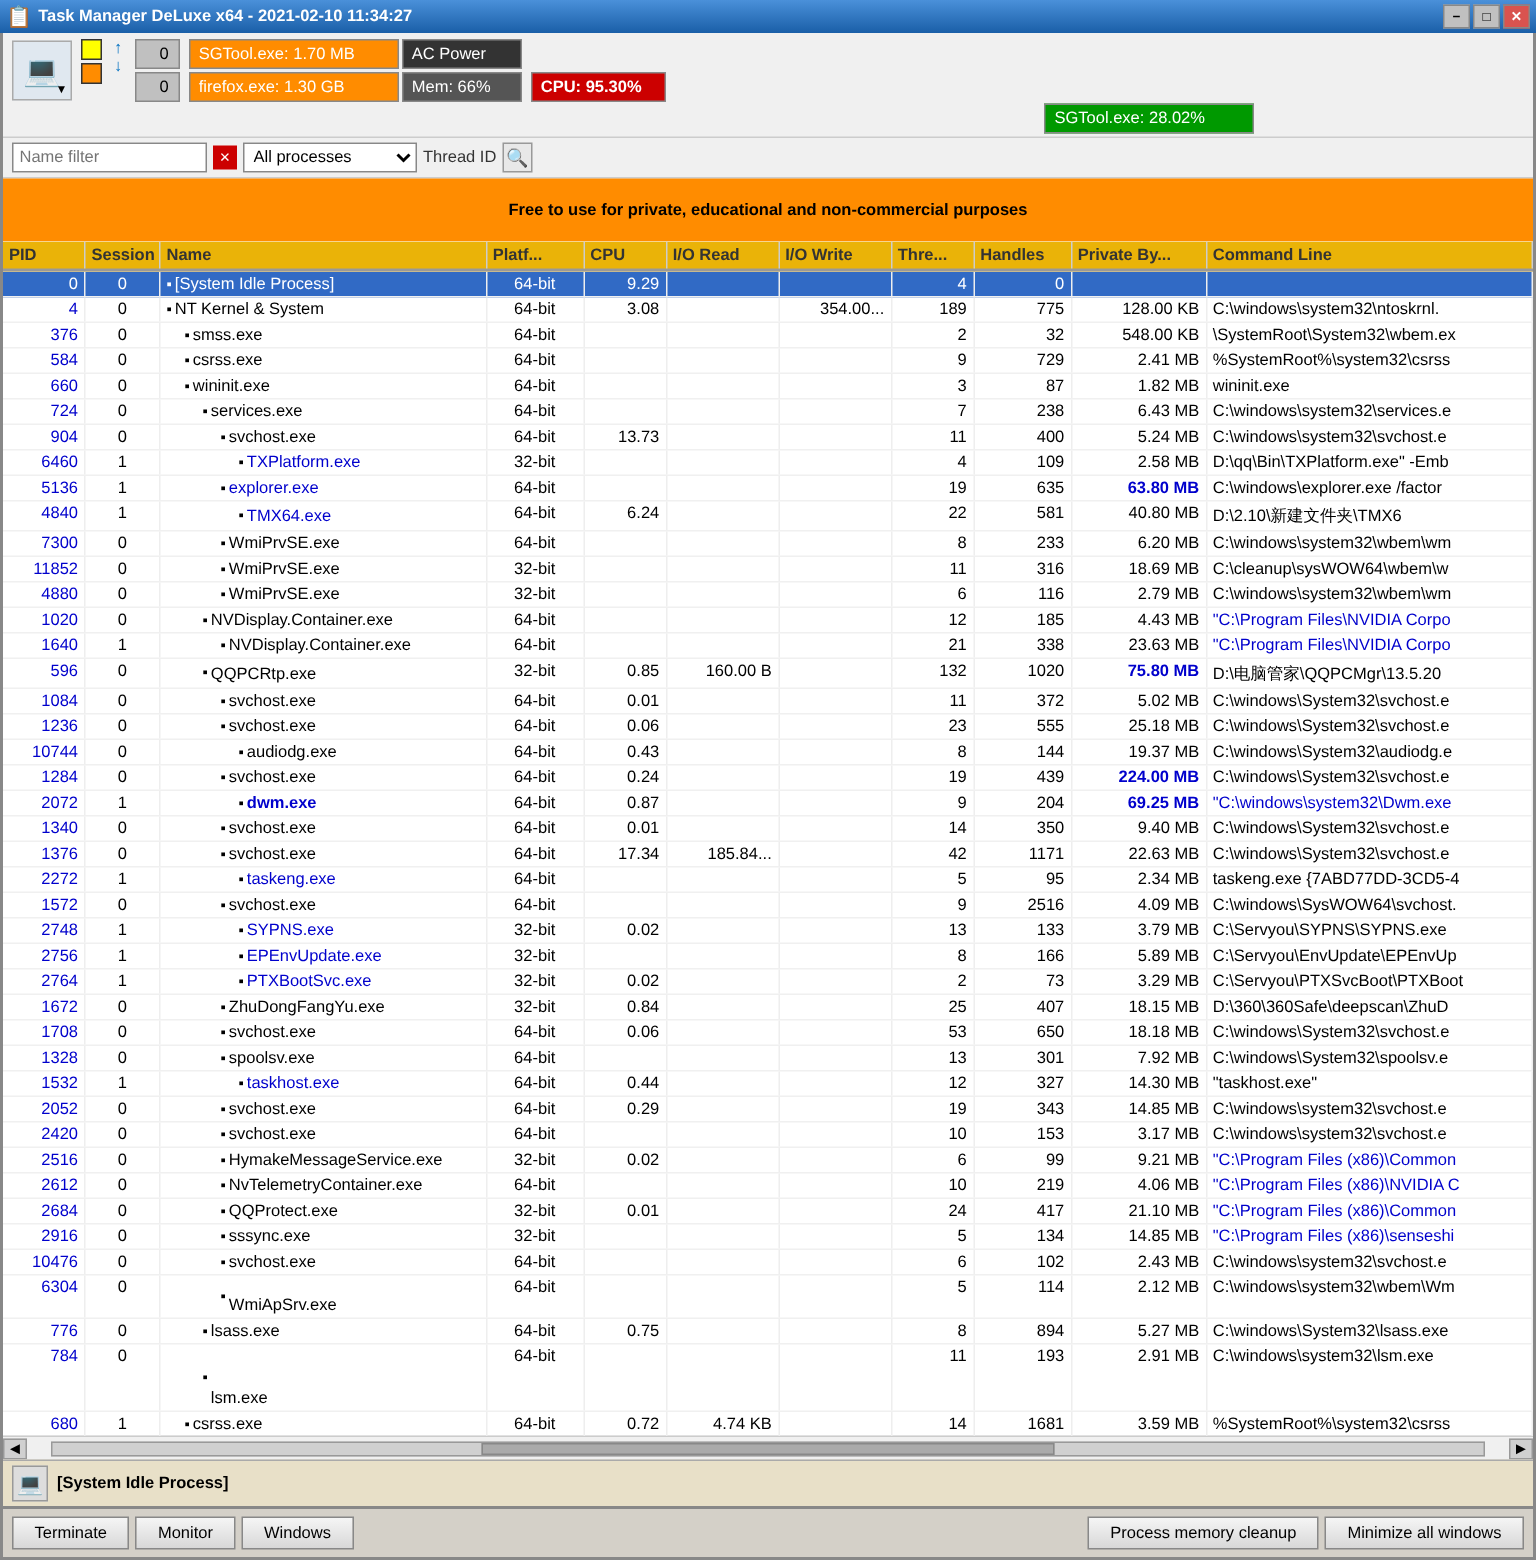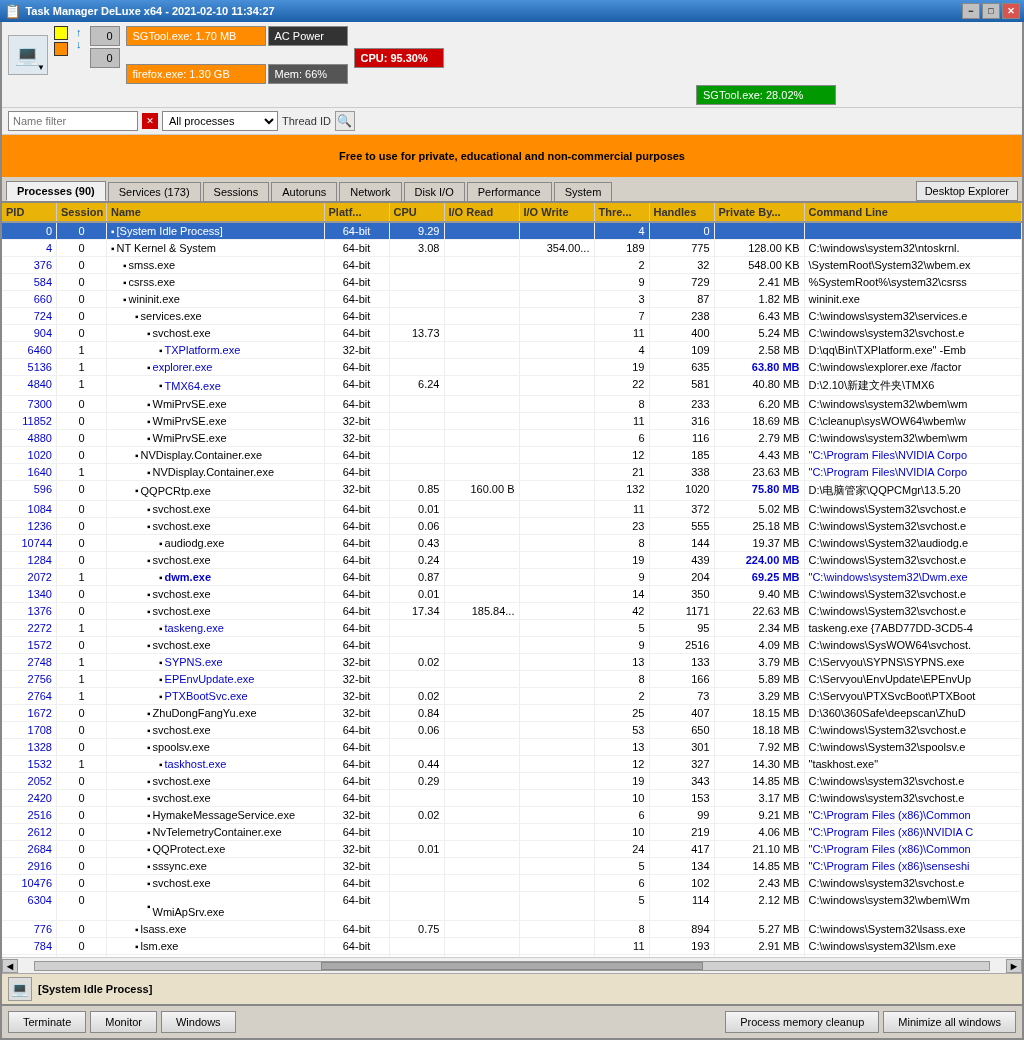--- a/index.html
+++ b/index.html
@@ -298,7 +298,7 @@
         <div style="display:flex; align-items:center; background:#c0c0c0; border:1px solid #888; height:20px; padding:0 6px; min-width:30px; justify-content:flex-end;">0</div>
       </div>
 
-      <div style="display:flex; flex-direction:column; gap:18px;">
+      <div style="display:flex; flex-direction:column; gap:2px;">
         <div style="display:flex; gap:2px;">
           <div style="background:#ff8c00; color:white; border:1px solid #888; height:20px; padding:0 6px; display:flex; align-items:center; min-width:140px;">SGTool.exe: 1.70 MB</div>
           <div style="background:#333; color:white; border:1px solid #888; height:20px; padding:0 6px; display:flex; align-items:center; min-width:80px;">AC Power</div>

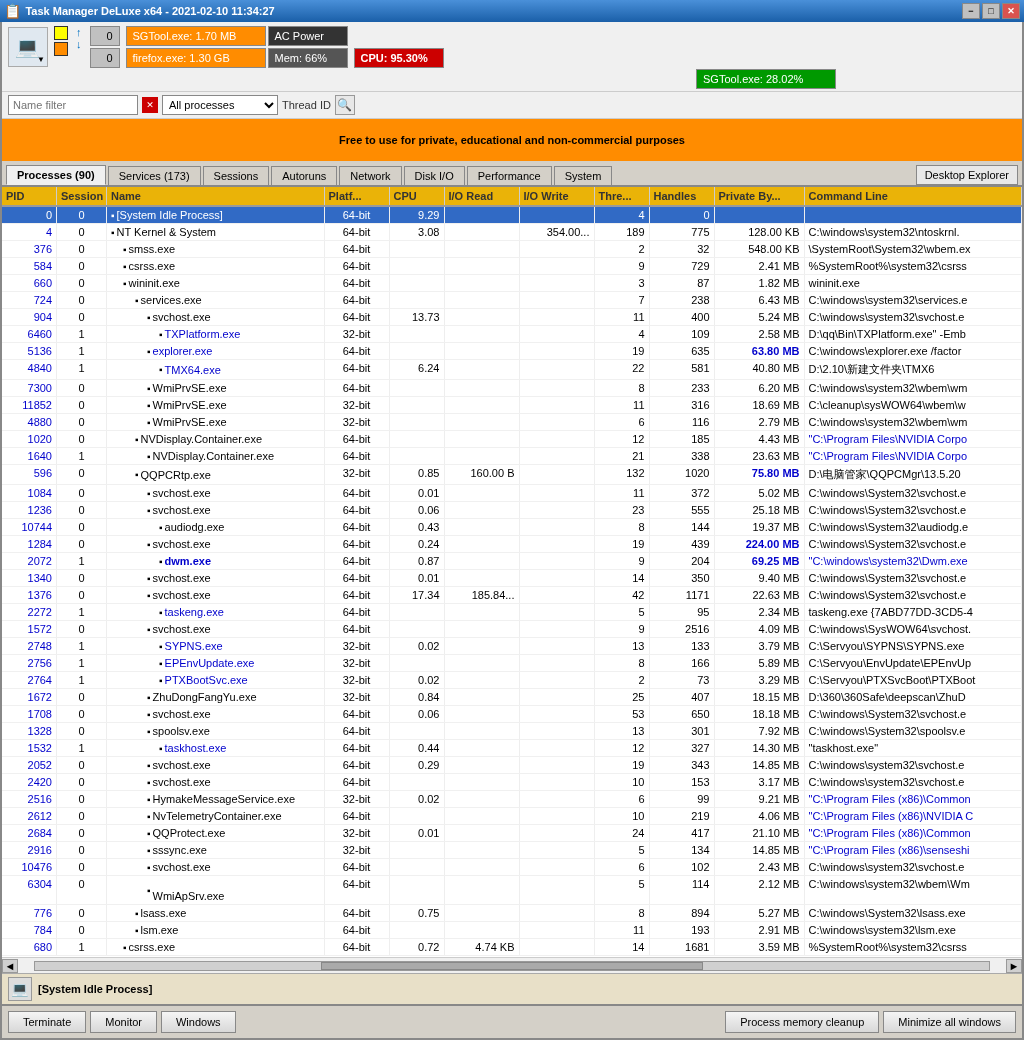--- a/index.html
+++ b/index.html
@@ -337,17 +337,6 @@
     <span>Free to use for private, educational and non-commercial  purposes</span>
   </div>
 
-  <div id="tabs">
-    <div class="tab active">Processes (90)</div>
-    <div class="tab">Services (173)</div>
-    <div class="tab">Sessions</div>
-    <div class="tab">Autoruns</div>
-    <div class="tab">Network</div>
-    <div class="tab">Disk I/O</div>
-    <div class="tab">Performance</div>
-    <div class="tab">System</div>
-    <button class="desktop-explorer-btn">Desktop Explorer</button>
-  </div>
 
   <div id="table-container">
     <div id="table-header">

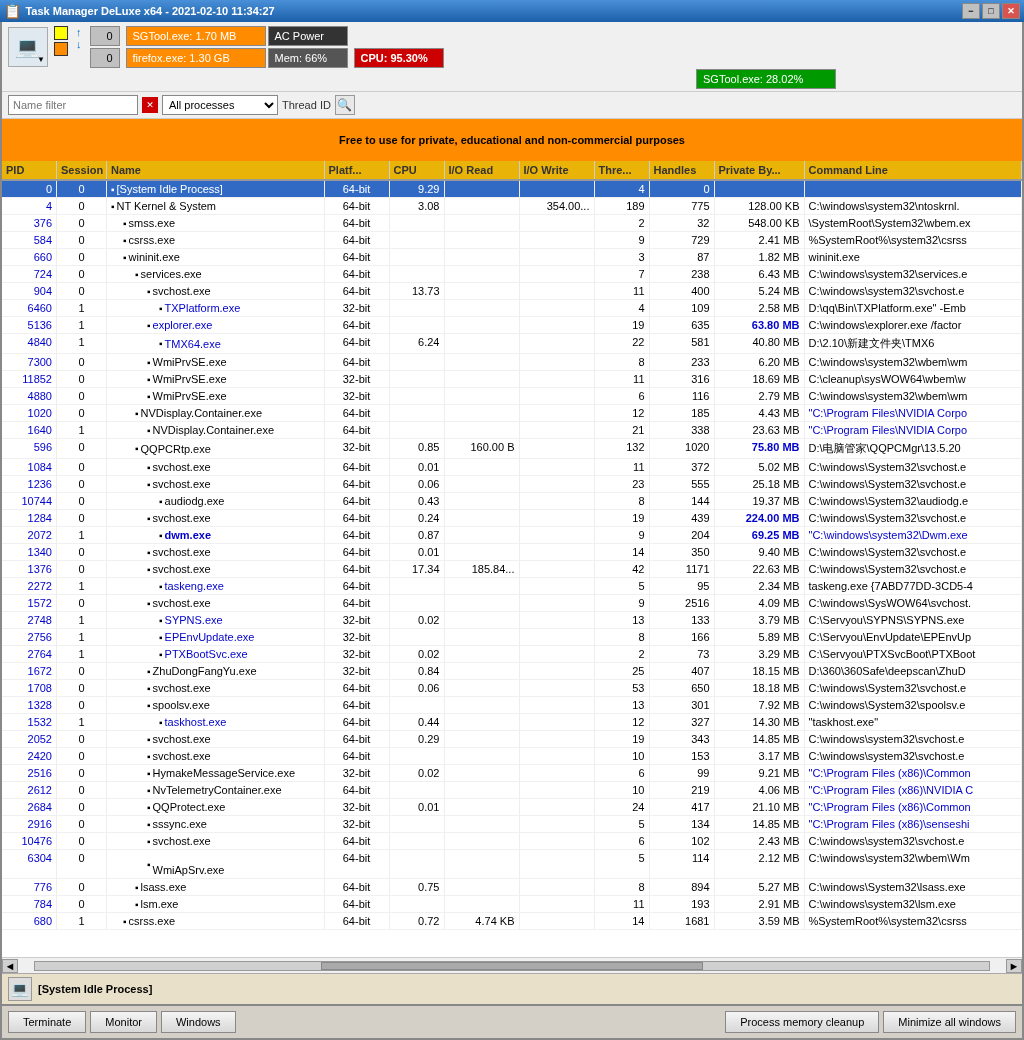--- a/index.html
+++ b/index.html
@@ -1014,7 +1014,7 @@
           <div class="td center">0</div>
           <div class="td name-col" style="padding-left:28px;">
         <span style="font-size:10px;">▪</span>
-        <span style="color:#000; font-weight:normal;">lsm.exe</span>
+        <span style="color:#000; font-weight:normal;margin-top:28px;">lsm.exe</span>
       </div>
           <div class="td center">64-bit</div>
           <div class="td right"></div>

